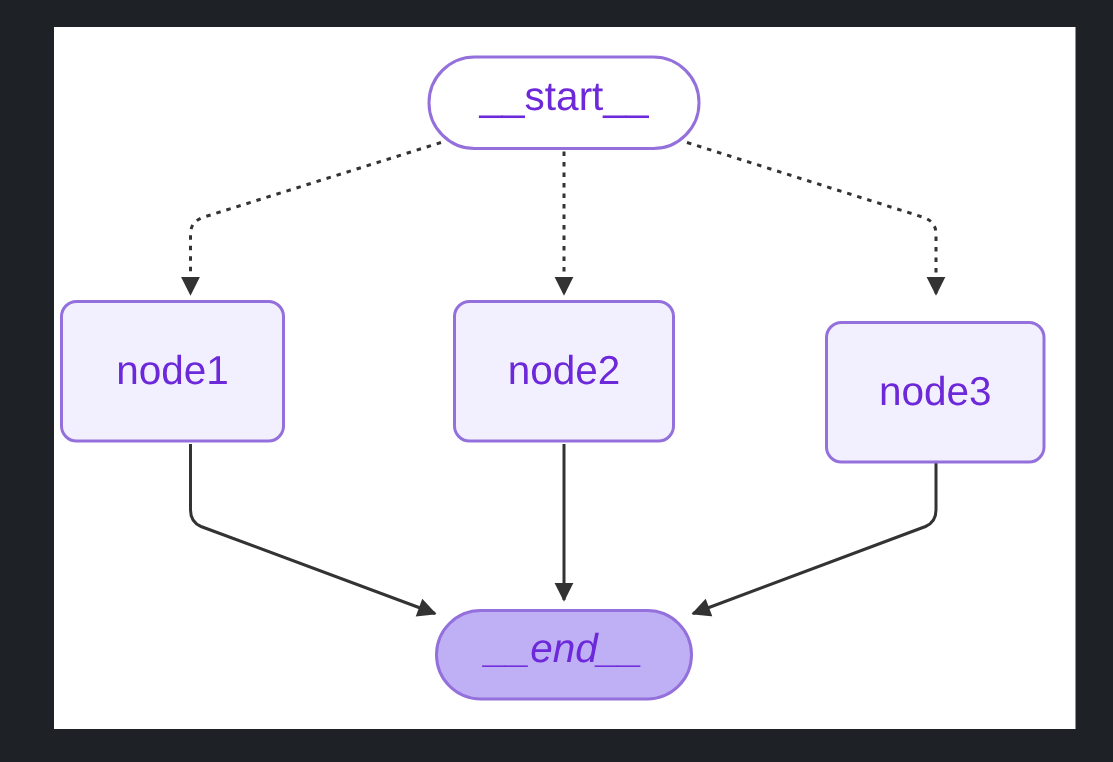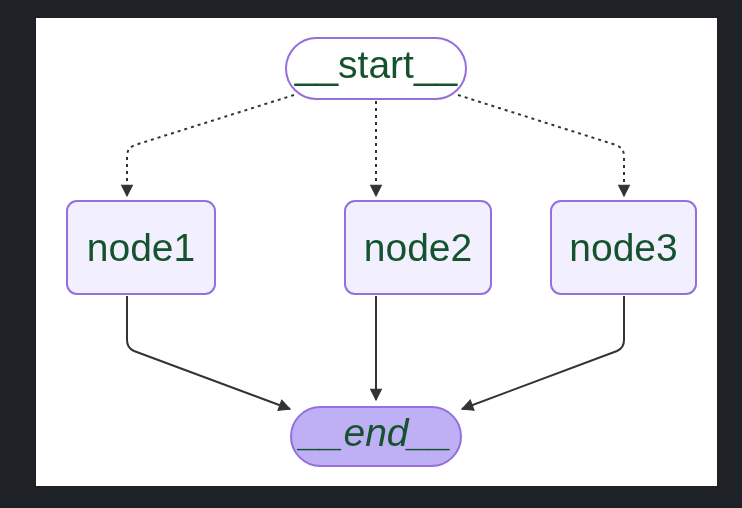--- a/index.html
+++ b/index.html
@@ -49,8 +49,8 @@
     justify-content: center;
     box-sizing: border-box;
     border: 2.5px solid #9370db;
-    color: #14532d;
-    font-size: 39px;
+    color: #6d28d9;
+    font-size: 27px;
     line-height: 1;
     white-space: nowrap;
   }

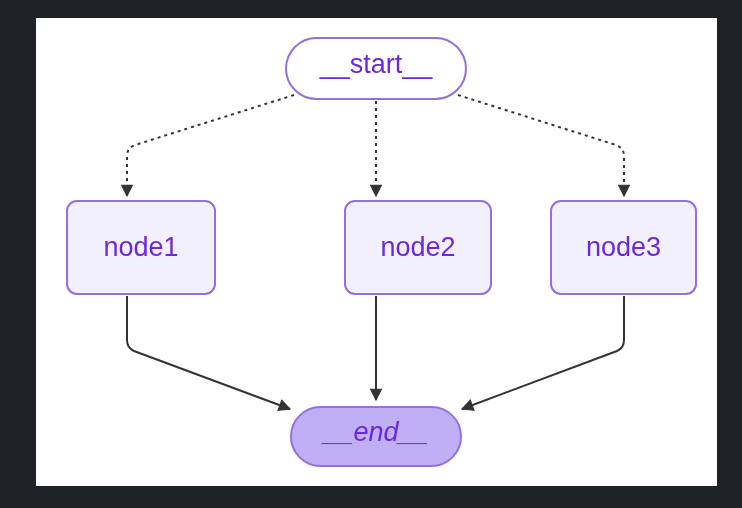--- a/index.html
+++ b/index.html
@@ -69,7 +69,7 @@
     border-radius: 11px;
     background: #f2f0ff;
   }
-  .node-1 { left: 30px;  width: 150px; }
+  .node-1 { left: 4px;  width: 150px; }
   .node-2 { left: 266px; width: 148px; margin-left: 42px; }
   .node-3 { left: 514px; width: 147px; }
   .node-end {

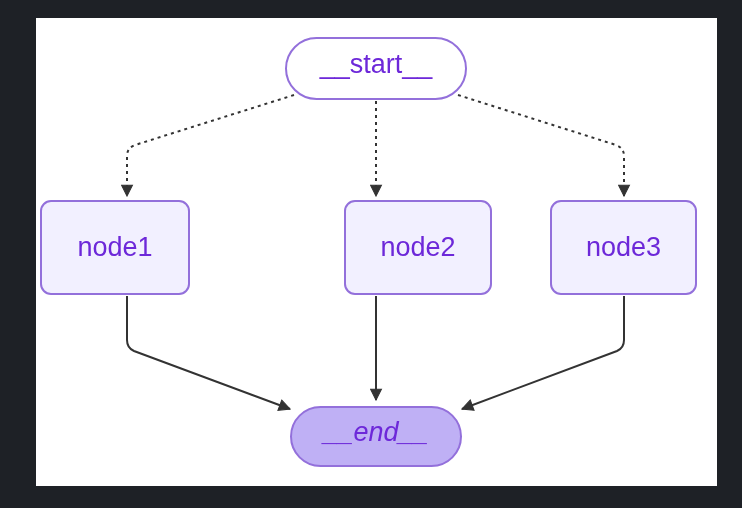--- a/index.html
+++ b/index.html
@@ -70,7 +70,7 @@
     background: #f2f0ff;
   }
   .node-1 { left: 4px;  width: 150px; }
-  .node-2 { left: 266px; width: 148px; margin-left: 42px; }
+  .node-2 { left: 266px; width: 148px; }
   .node-3 { left: 514px; width: 147px; }
   .node-end {
     left: 254px;

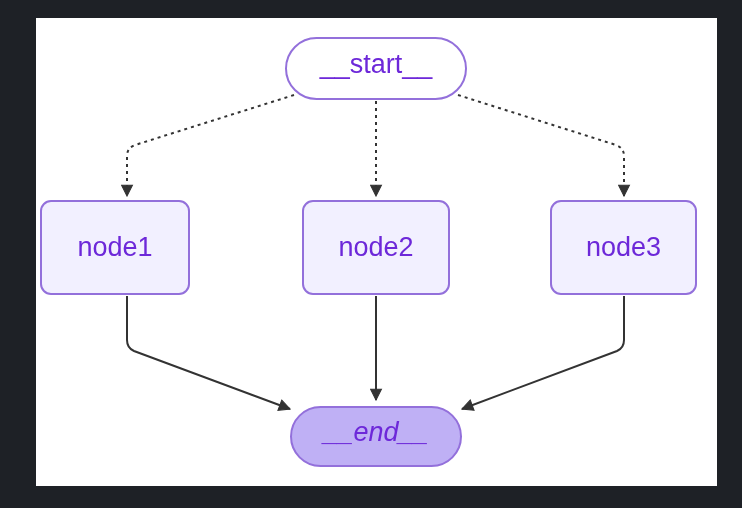--- a/index.html
+++ b/index.html
@@ -71,7 +71,7 @@
   }
   .node-1 { left: 4px;  width: 150px; }
   .node-2 { left: 266px; width: 148px; }
-  .node-3 { left: 514px; width: 147px; }
+  .node-3 { left: 514px; width: 147px; margin-top: 14px; }
   .node-end {
     left: 254px;
     top: 388px;

